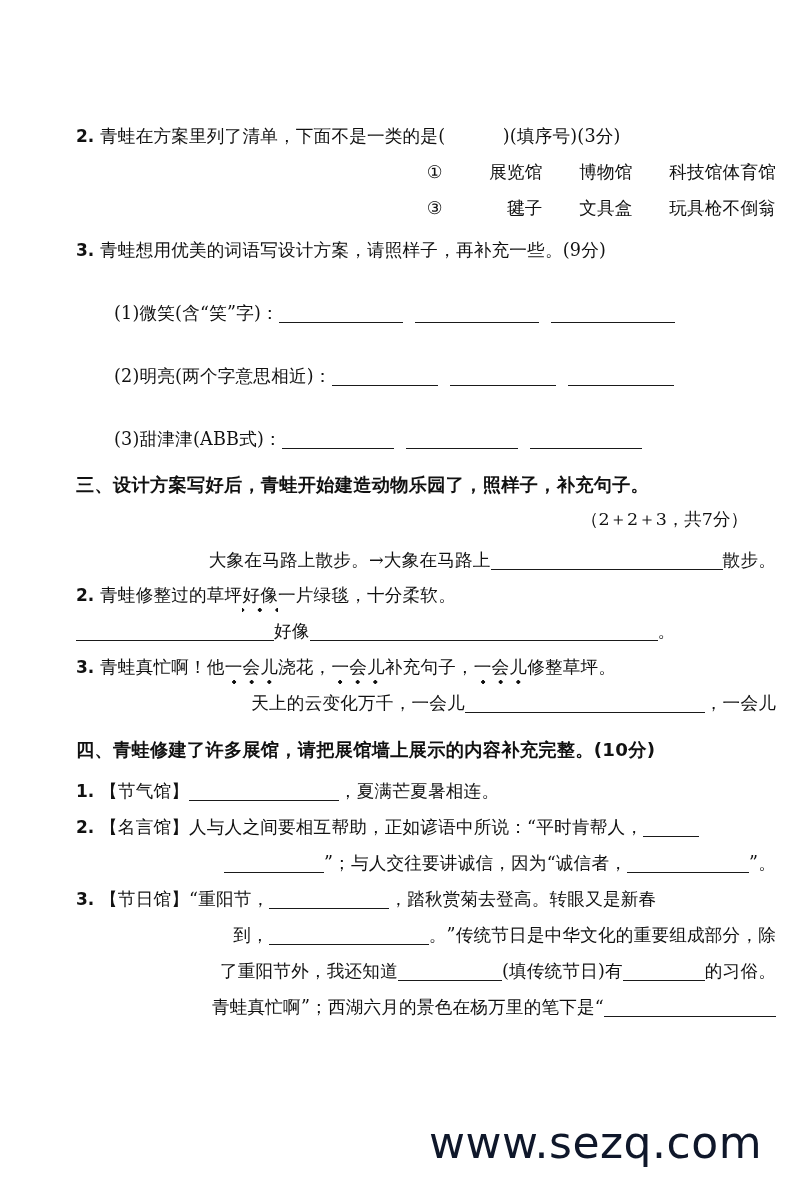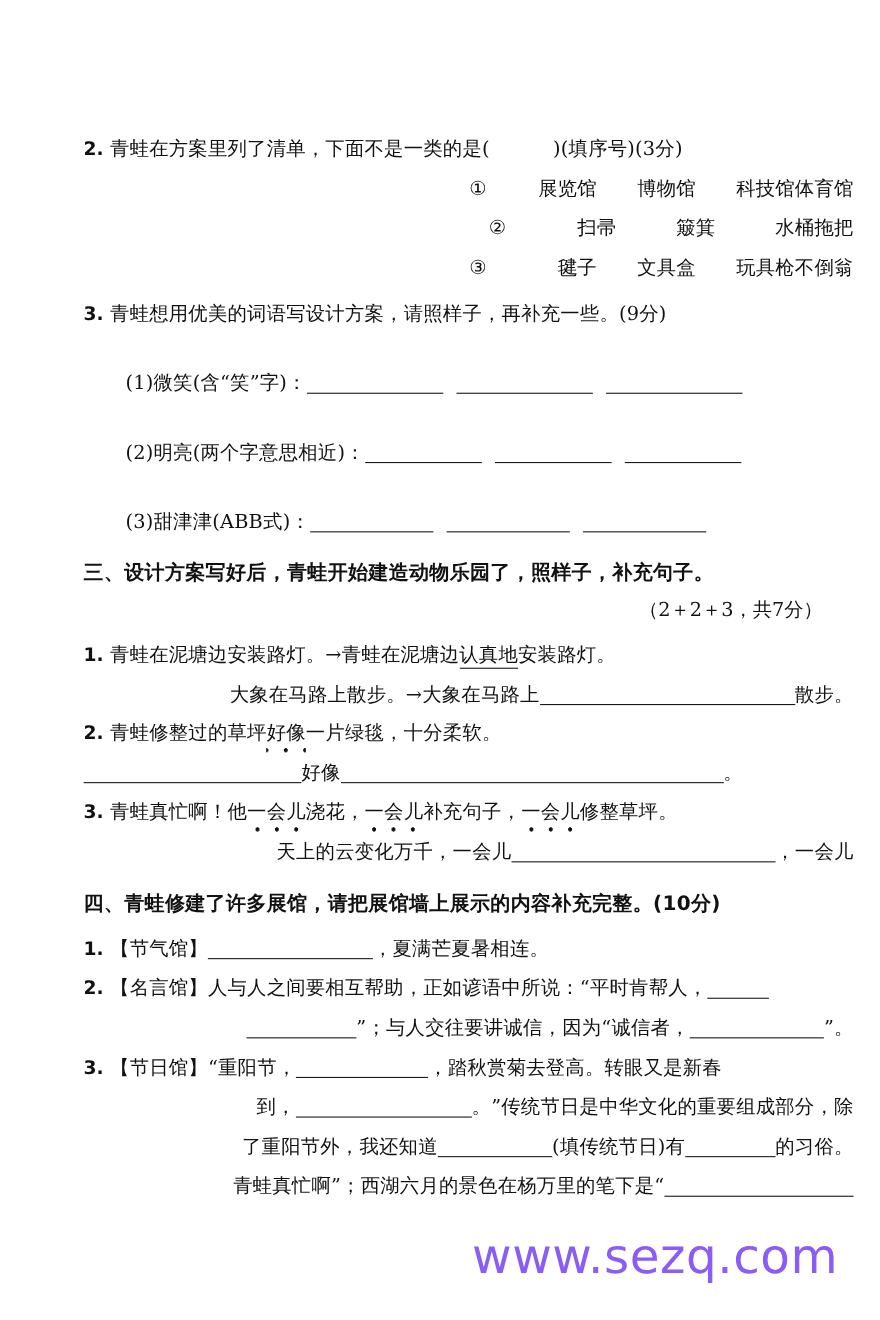--- a/index.html
+++ b/index.html
@@ -136,9 +136,6 @@
       <span class="cn">①</span><span class="cn opt-col" style="width:100px">展览馆</span><span class="cn opt-col" style="width:90px">博物馆</span><span class="cn opt-col" style="width:90px">科技馆</span><span class="cn opt-col">体育馆</span>
     </div>
 
-    <div class="line lvl1">
-      <span class="cn">②</span><span class="cn opt-col" style="width:100px">扫帚</span><span class="cn opt-col" style="width:90px">簸箕</span><span class="cn opt-col" style="width:90px">水桶</span><span class="cn opt-col">拖把</span>
-    </div>
 
     <div class="line lvl1">
       <span class="cn">③</span><span class="cn opt-col" style="width:100px">毽子</span><span class="cn opt-col" style="width:90px">文具盒</span><span class="cn opt-col" style="width:90px">玩具枪</span><span class="cn opt-col">不倒翁</span>

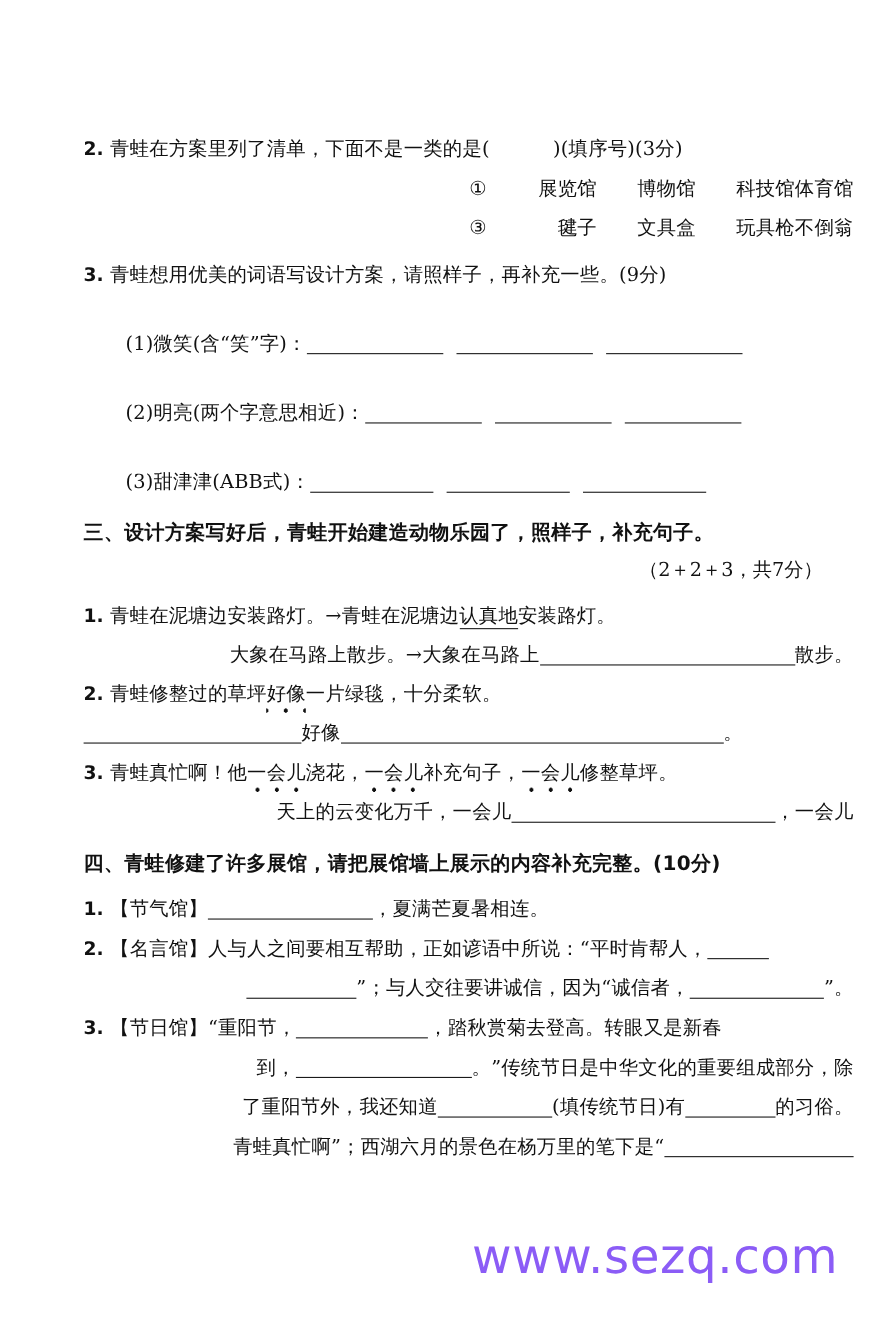--- a/index.html
+++ b/index.html
@@ -167,10 +167,6 @@
 
     <div class="gap-sm"></div>
 
-    <div class="line lvl0">
-      <span class="num">1.</span>
-      <span class="cn">青蛙在泥塘边安装路灯。→青蛙在泥塘边</span><span class="cn uline">认真地</span><span class="cn">安装路灯。</span>
-    </div>
     <div class="line lvl1">
       <span class="cn">大象在马路上散步。→大象在马路上</span><span class="blank" style="width:232px"></span><span class="cn">散步。</span>
     </div>

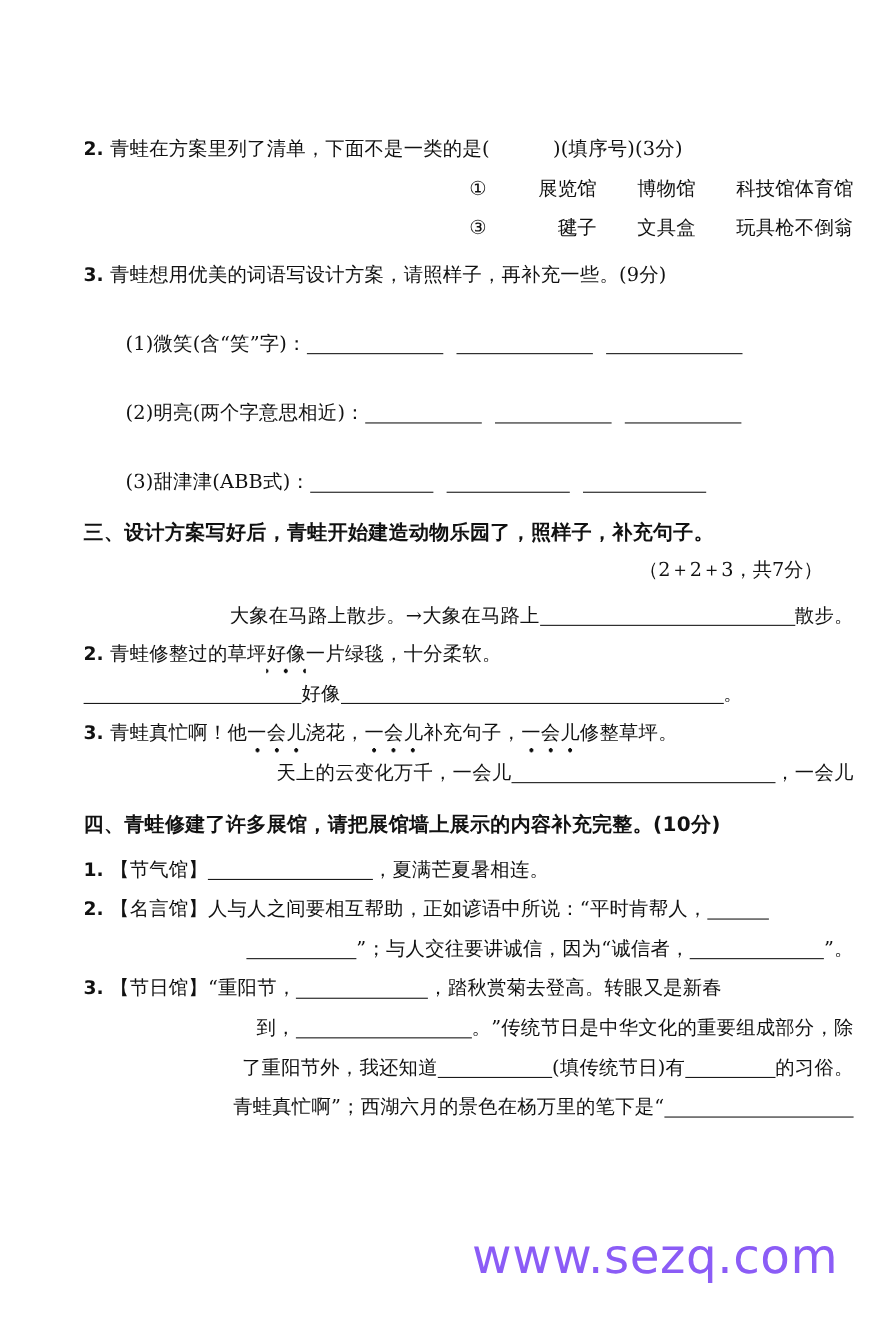--- a/index.html
+++ b/index.html
@@ -111,7 +111,7 @@
     font-family: "DejaVu Sans", "Liberation Sans", sans-serif;
     font-size: 44px;
     letter-spacing: .5px;
-    color: #8b5cf6;
+    color: #0f172a;
     user-select: none;
     margin-left: 16px;
   }

